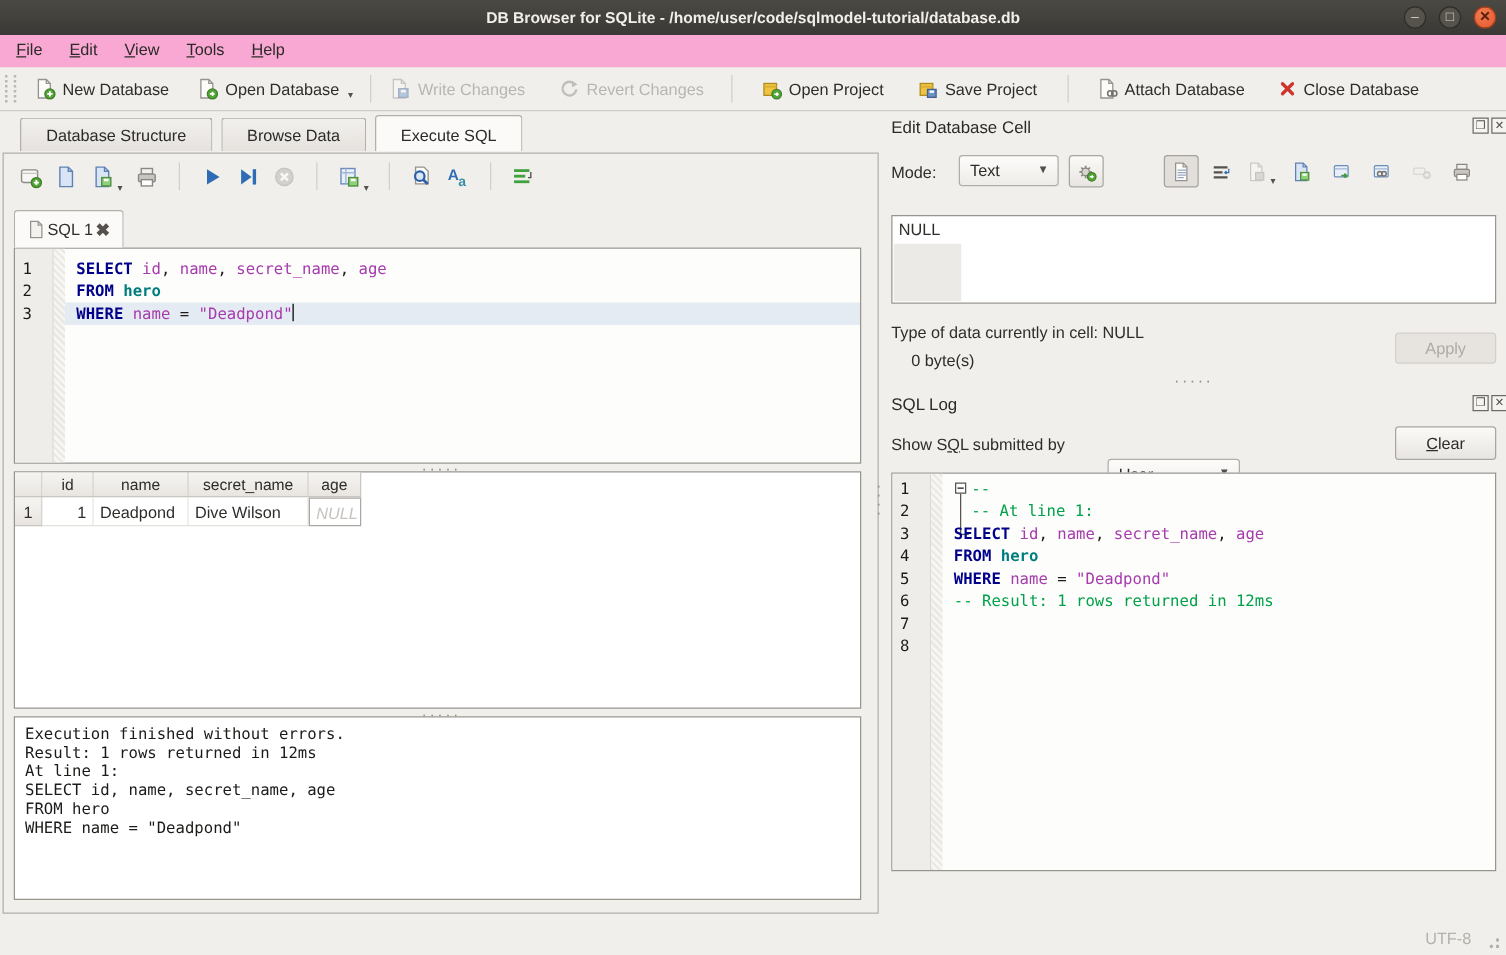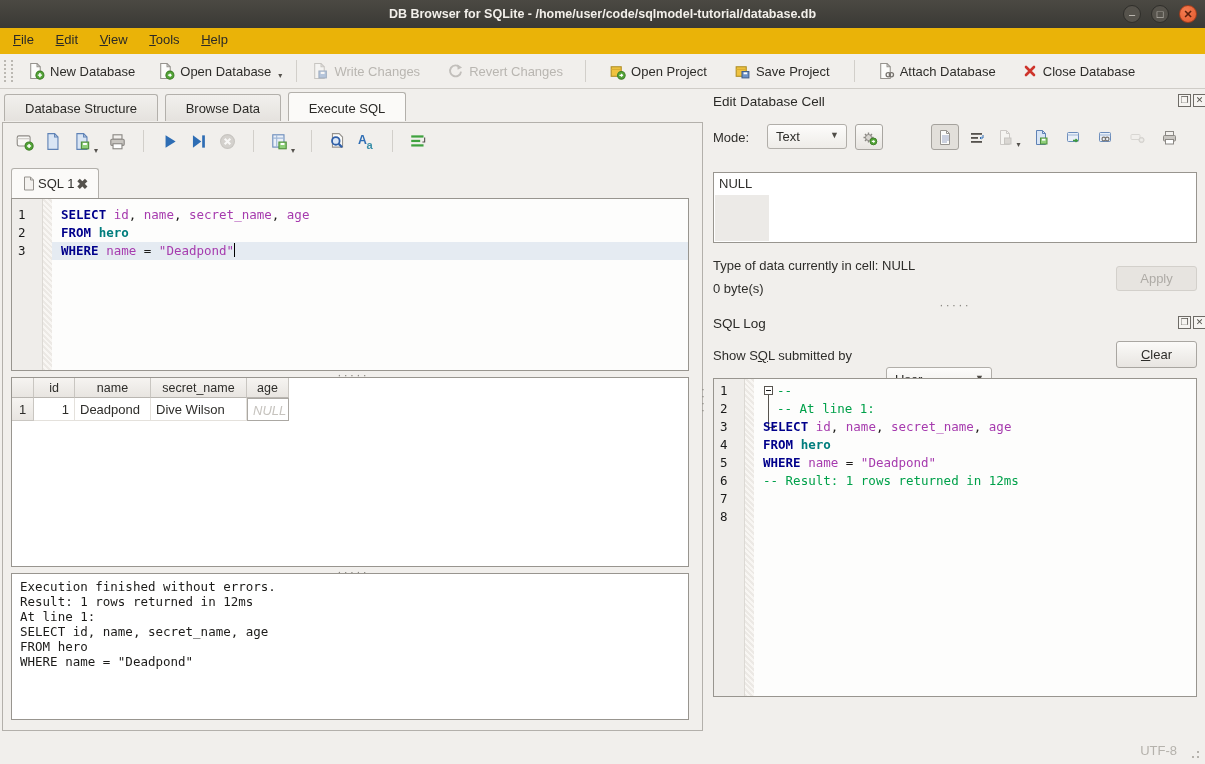--- a/index.html
+++ b/index.html
@@ -13,7 +13,7 @@
           text-align:center;line-height:16px;font-size:11px;box-sizing:border-box;}
   .winbtn.close{background:radial-gradient(circle at 35% 30%,#F37B50,var(--close_btn,#E35A2E));border-color:#A33D1C;color:#5B1F0C;font-weight:bold;}
   
-  #menubar{left:0;top:28px;width:1205px;height:26px;background:#eab308;}
+  #menubar{left:0;top:28px;width:1205px;height:26px;background:#f9a8d4;}
   .menu-item{display:inline-block;padding:4px 9px;color:#2B2A27;}
   .menu-item u{text-decoration:underline;}
   

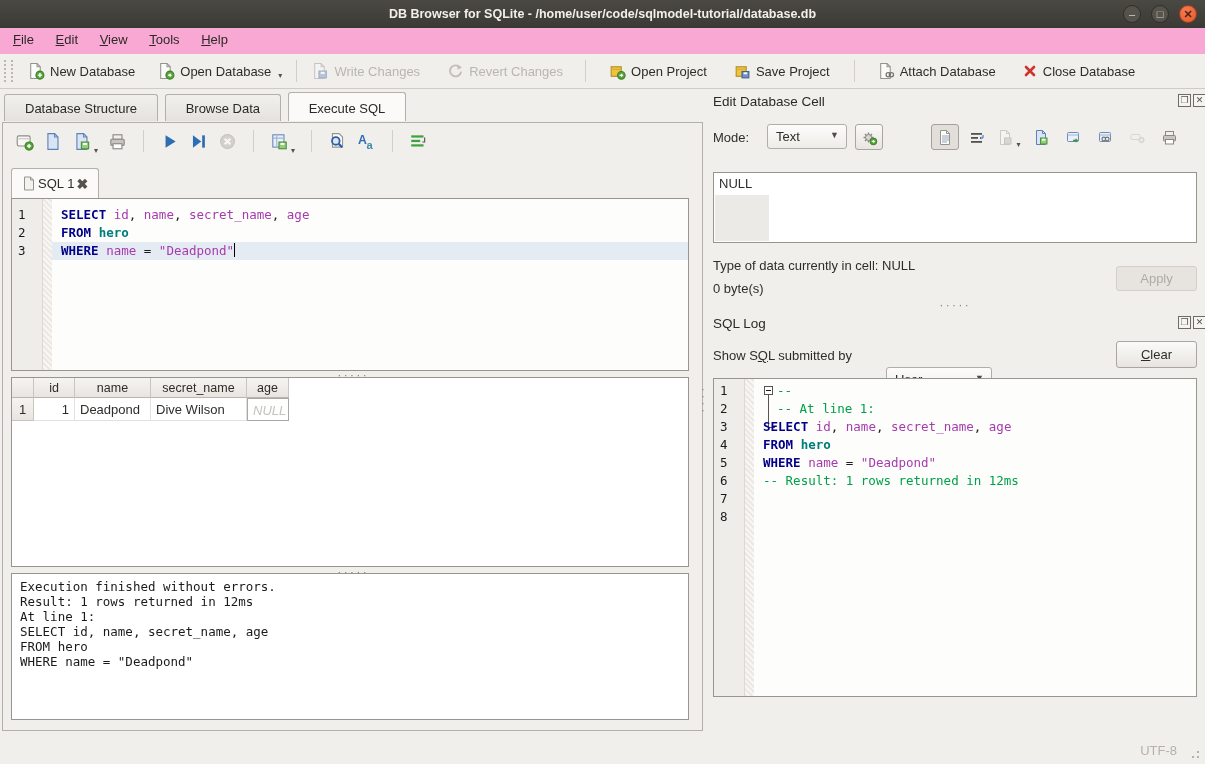--- a/index.html
+++ b/index.html
@@ -211,7 +211,7 @@
     </div>
   </div>
 
-  <div class="abs" style="left:4px;top:92px;">
+  <div class="abs" style="left:16px;top:92px;">
     <span class="tab">Database Structure</span>
     <span class="tab">Browse Data</span>
     <span class="tab active">Execute SQL</span>

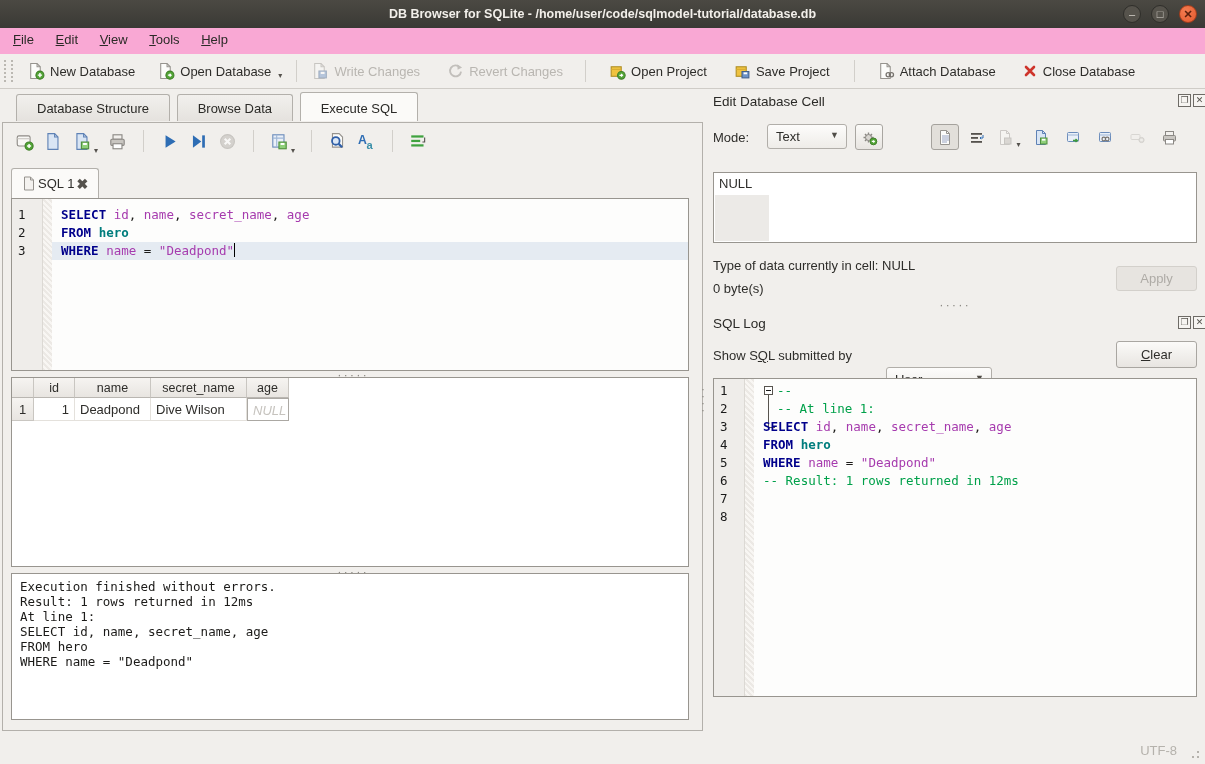--- a/index.html
+++ b/index.html
@@ -456,7 +456,7 @@
     </div>
 
     <div class="abs" style="left:8px;top:168px;">Type of data currently in cell: NULL</div>
-    <div class="abs" style="left:8px;top:191px;text-align:right;">0 byte(s)</div>
+    <div class="abs" style="left:24px;top:191px;text-align:right;">0 byte(s)</div>
     <div class="btn disabled abs" style="left:411px;top:176px;width:81px;height:25px;line-height:23px;">Apply</div>
 
     <div class="hsplit abs" style="left:220px;top:212px;width:60px;">·····</div>

